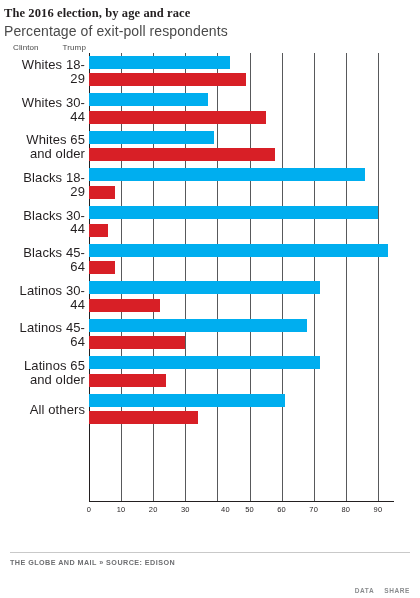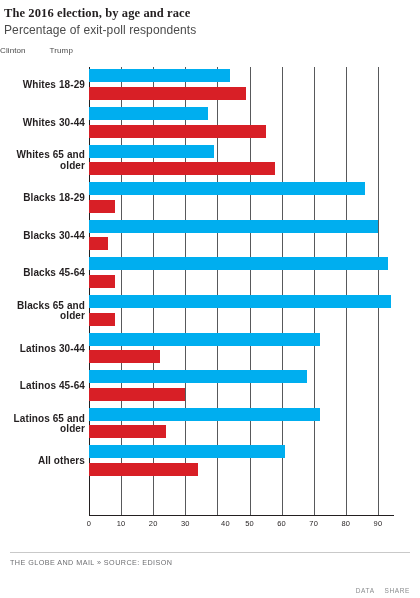--- a/index.html
+++ b/index.html
@@ -30,9 +30,9 @@
     line-height: 1.1;
   }
   #chart-subtitle {
-    font-size: 12px;
+    font-size: 14px;
     color: #4a4a4a;
-    margin: 0 0 9px 0;
+    margin: 0 0 4px 0;
     line-height: 1.1;
     letter-spacing: 0.1px;
   }

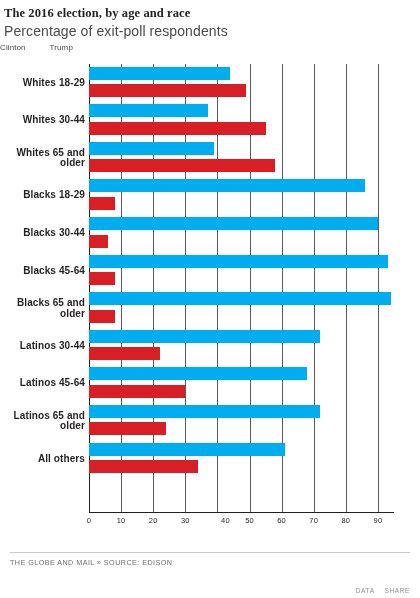--- a/index.html
+++ b/index.html
@@ -41,7 +41,8 @@
   #legend {
     display: flex;
     gap: 24px;
-    margin-bottom: 12px;
+    padding-left: 13px;
+    margin-bottom: 1px;
   }
   .legend-item {
     display: flex;

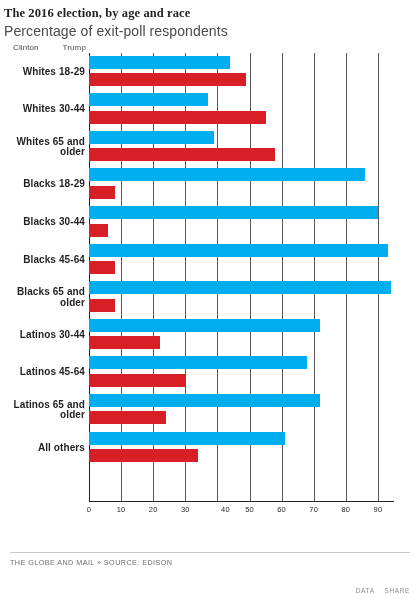--- a/index.html
+++ b/index.html
@@ -97,8 +97,8 @@
     width: 75px;
     text-align: right;
     padding-right: 4px;
-    font-size: 10px;
-    font-weight: bold;
+    font-size: 13px;
+    font-weight: normal;
     color: #231f20;
     letter-spacing: 0.1px;
     line-height: 1.05;

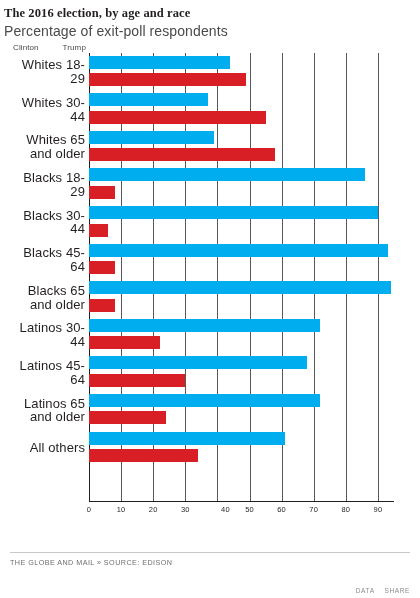--- a/index.html
+++ b/index.html
@@ -258,13 +258,6 @@
         </div>
       </div>
       <div class="row-group">
-        <div class="row-label">Blacks 65 and older</div>
-        <div class="bars">
-          <div class="bar clinton" style="background: rgb(0, 174, 239); width: 98.9474%;"></div>
-          <div class="bar trump" style="background: rgb(216, 31, 38); width: 8.42105%;"></div>
-        </div>
-      </div>
-      <div class="row-group">
         <div class="row-label">Latinos 30-44</div>
         <div class="bars">
           <div class="bar clinton" style="background: rgb(0, 174, 239); width: 75.7895%;"></div>

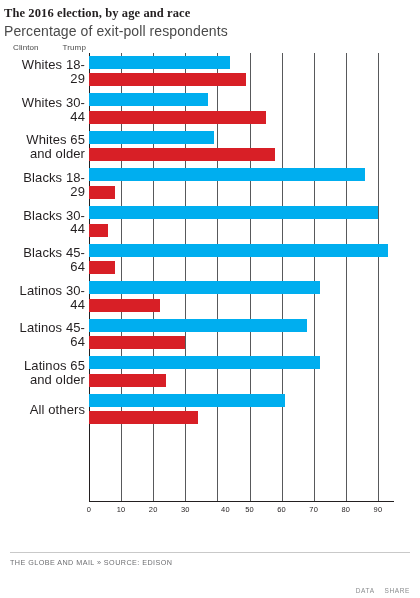--- a/index.html
+++ b/index.html
@@ -154,6 +154,7 @@
     right: 0;
     bottom: 0;
     height: 46px;
+    font-weight: bold;
   }
   #footer-rule {
     position: absolute;

